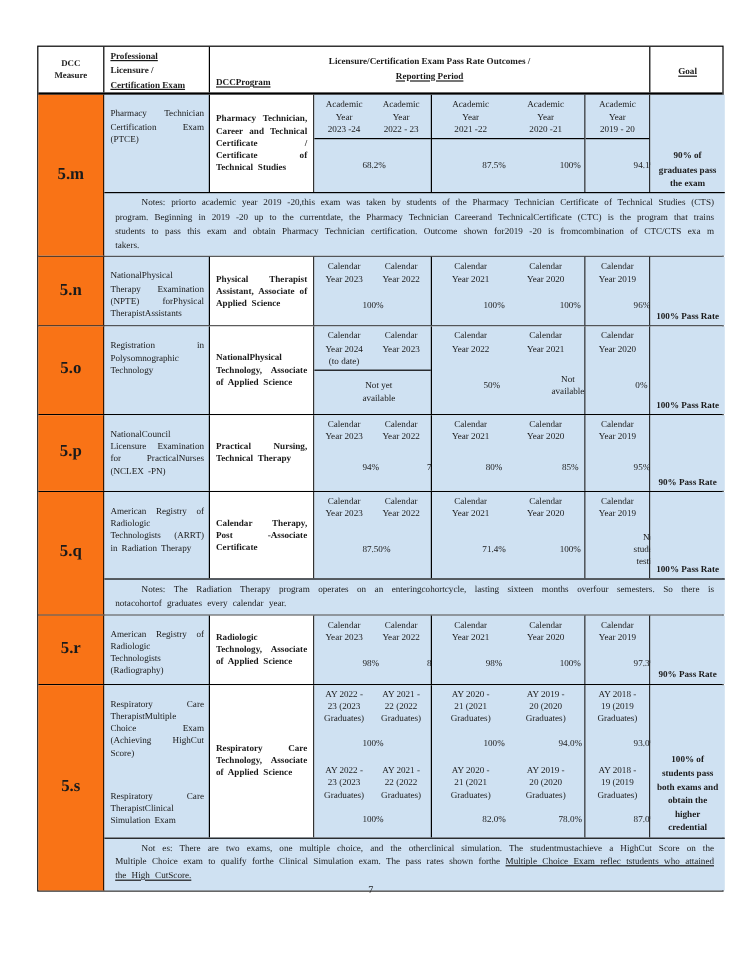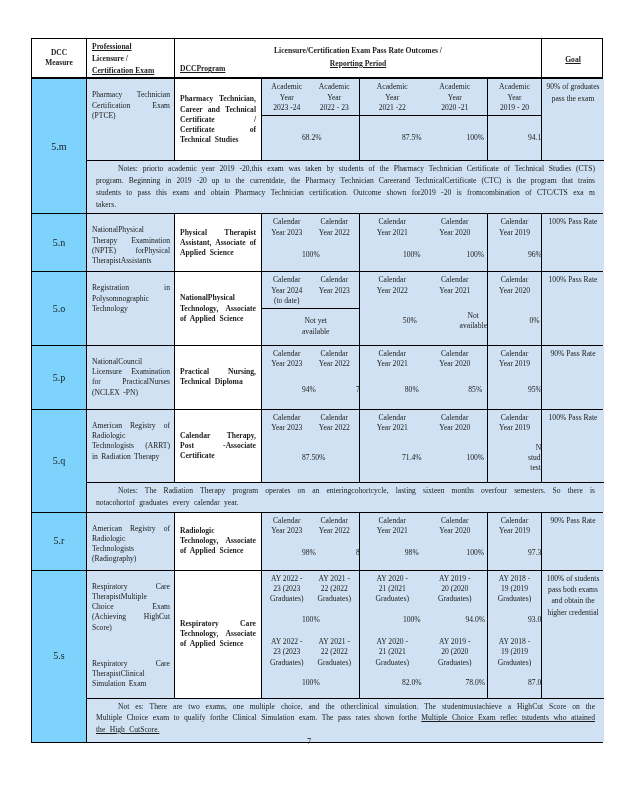--- a/index.html
+++ b/index.html
@@ -48,7 +48,7 @@
   .g-head .period{white-space:pre-line;text-align:center;}
   .g-vals{flex:1;display:grid;align-items:center;padding:2px 0 3px 0;}
   .g-vals .val{white-space:pre-line;text-align:center;padding-left:40px;}
-  .goal{display:flex;align-items:flex-start;justify-content:center;}
+  .goal{display:flex;align-items:flex-end;justify-content:center;font-weight:bold;}
   .goal > div{padding:2px 4px;text-align:center;line-height:1.5;}
   .c-note{grid-column:2 / 8;border-top:1px solid var(--bd);box-sizing:border-box;
     padding:2px 9px 3px 9px;text-align:justify;text-align-last:left;

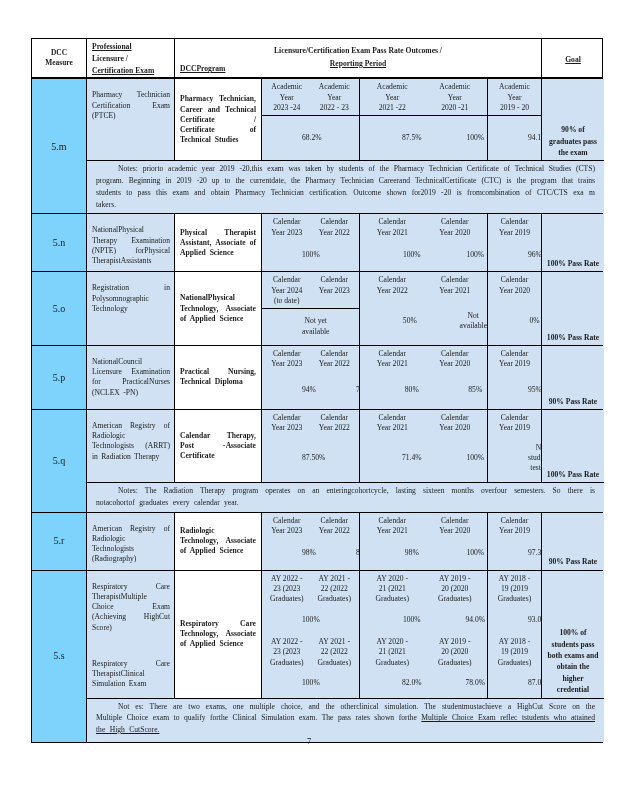--- a/index.html
+++ b/index.html
@@ -35,7 +35,7 @@
   .c.goal{border-right:none;}
   .sh{background:var(--shade);}
   .measure{display:flex;align-items:center;justify-content:center;
-    font-weight:normal;font-size:10px;background:#7dd3fc;}
+    font-weight:bold;font-size:14px;background:#f97316;}
   .exam{padding:11px 4px 4px 5px;text-align:justify;text-align-last:left;word-spacing:1.5px;}
   .exam p{margin:0;}
   .exam p + p{margin-top:26px;}

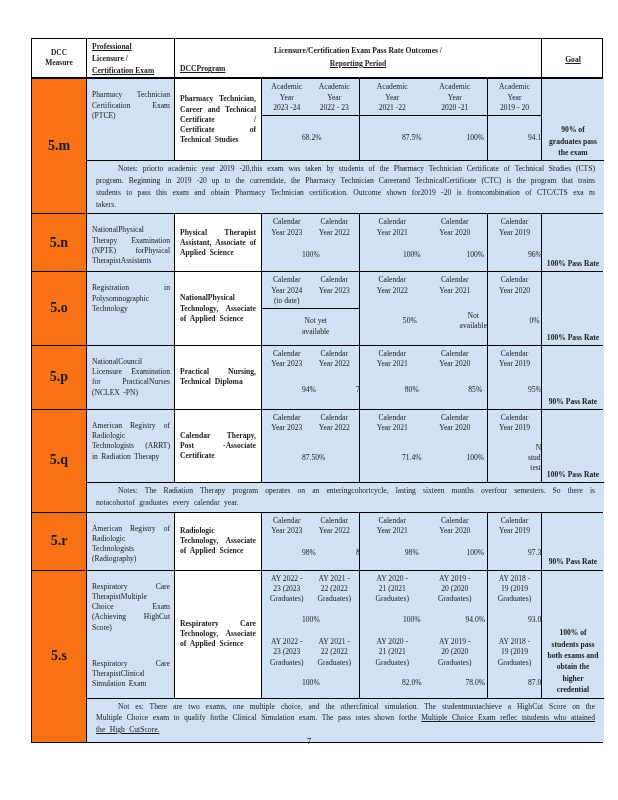--- a/index.html
+++ b/index.html
@@ -249,7 +249,7 @@
           <p>NationalCouncil Licensure Examination for PracticalNurses (NCLEX -PN)</p>
         </div>
         <div class="c prog">
-          <div>Practical Nursing, Technical Diploma</div>
+          <div>Practical Nursing, Technical Therapy</div>
         </div>
         <div class="c sh g">
           <div class="g-set">

